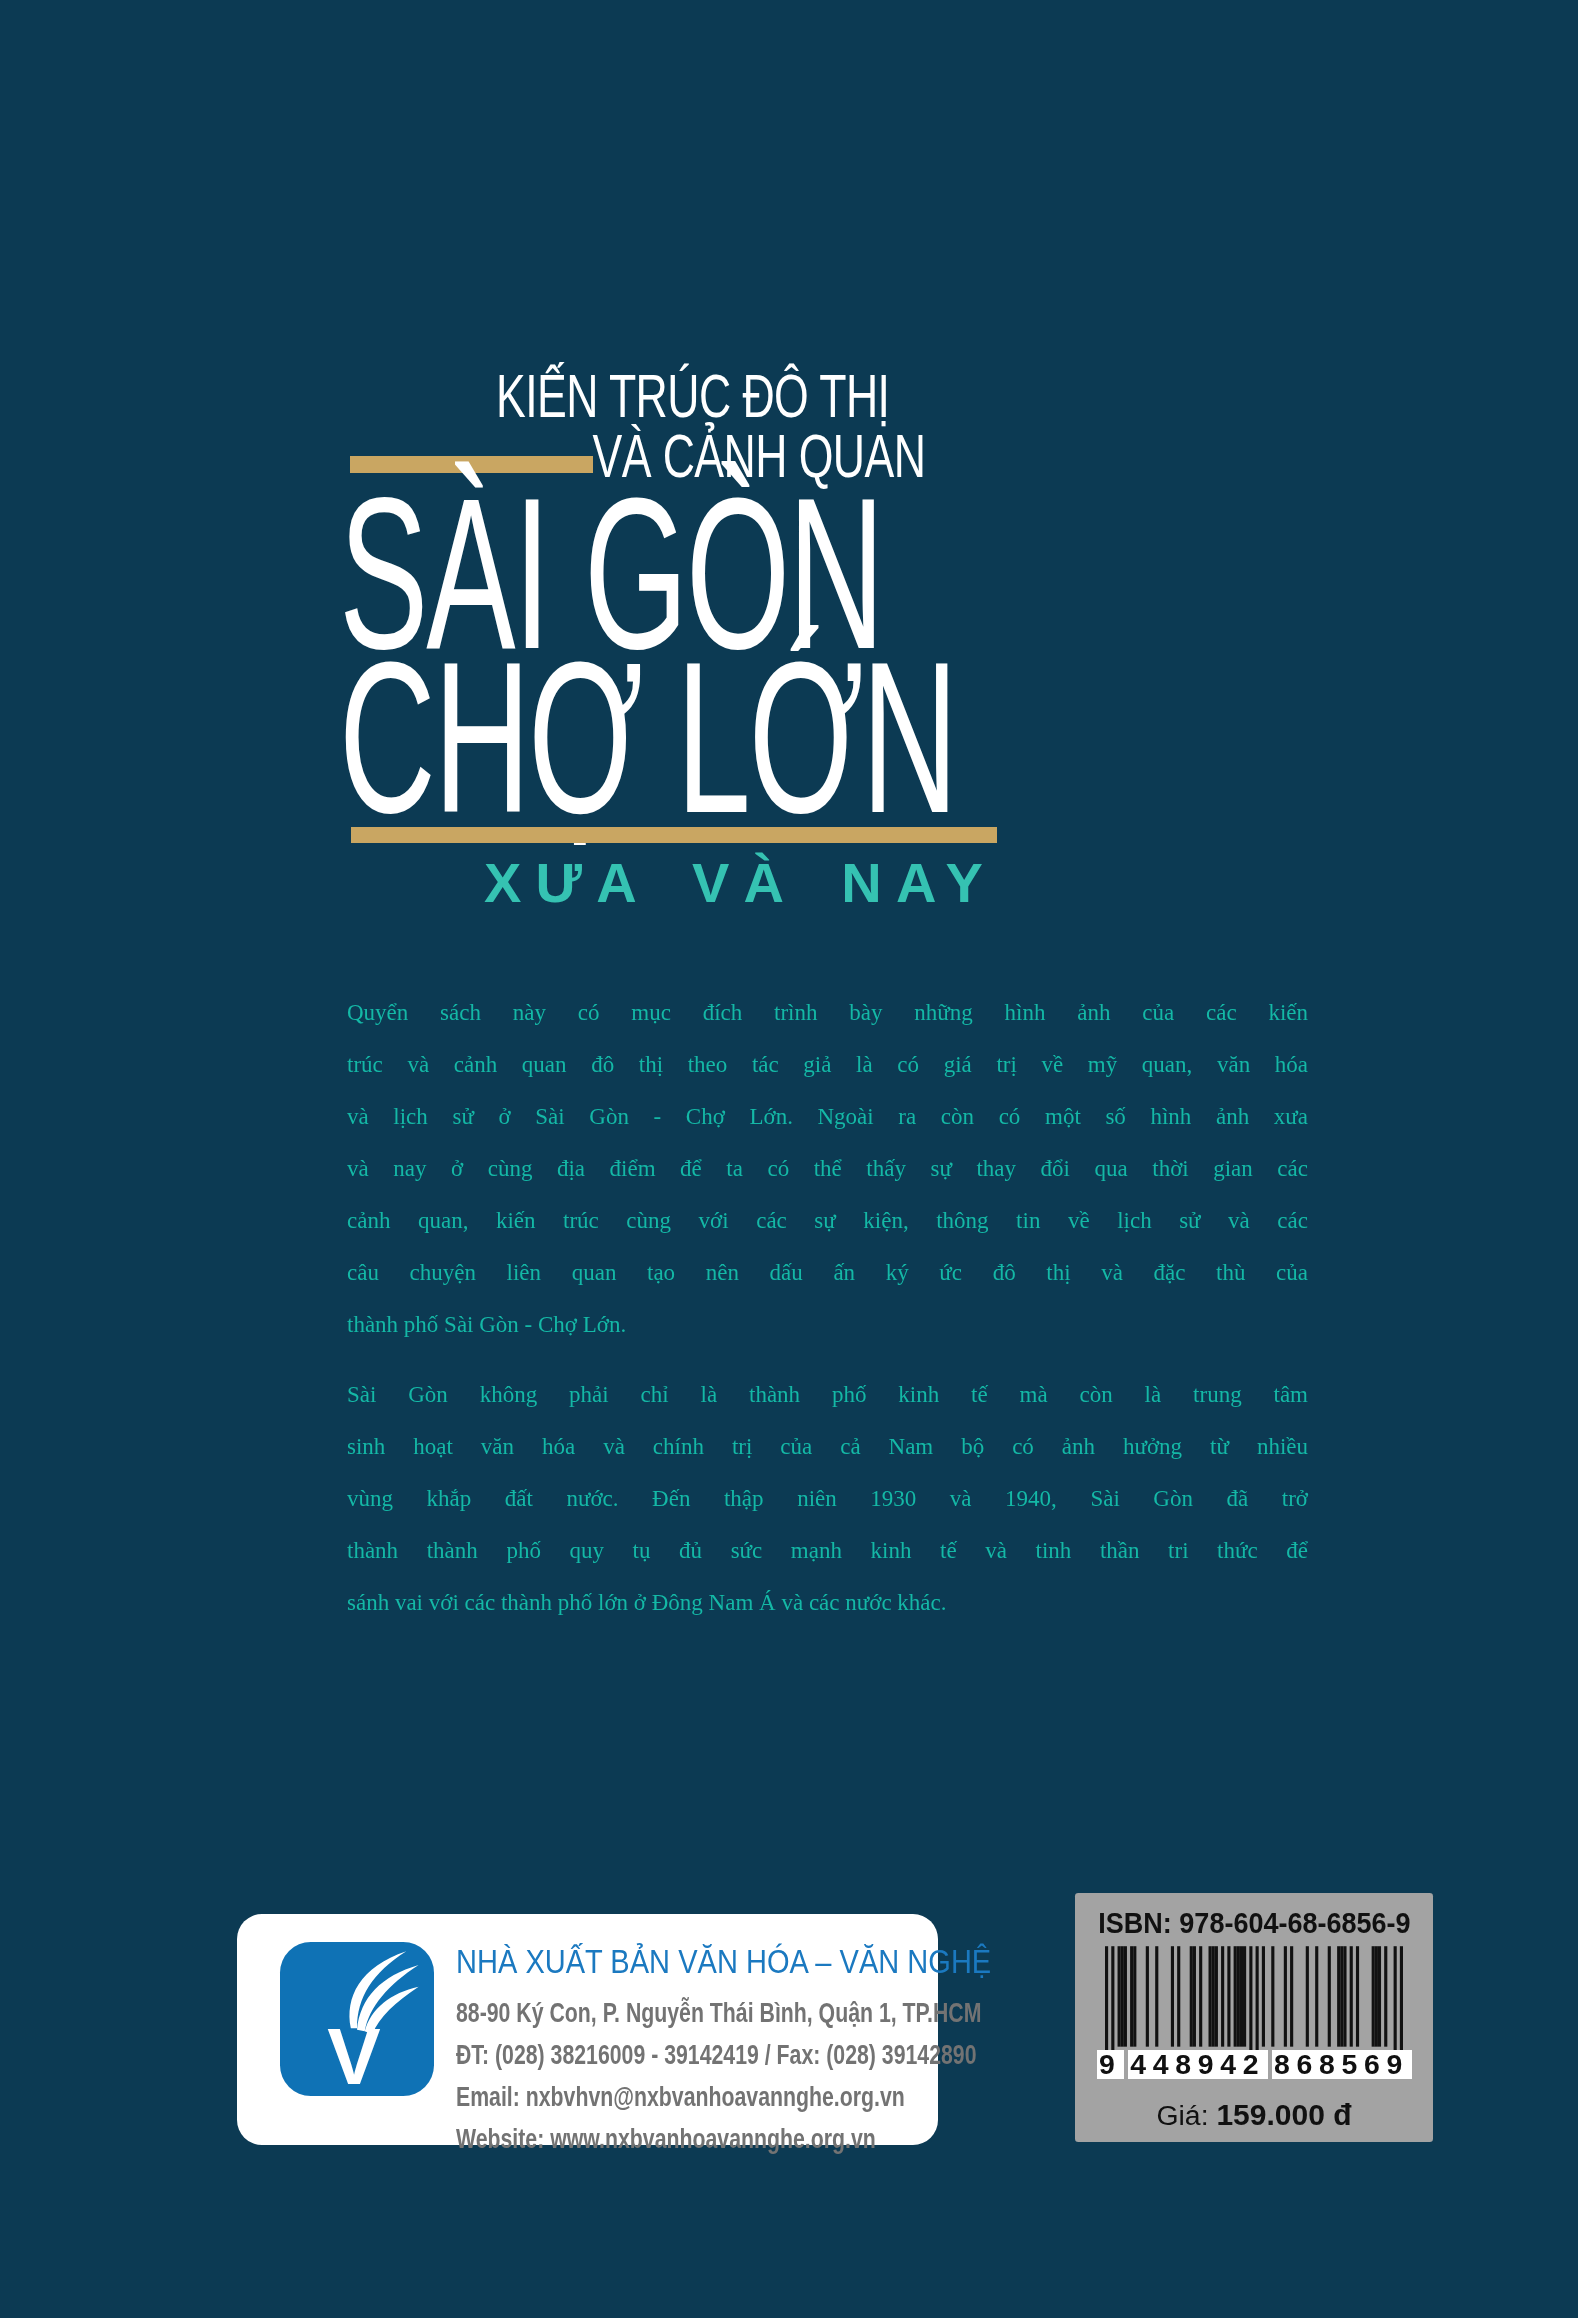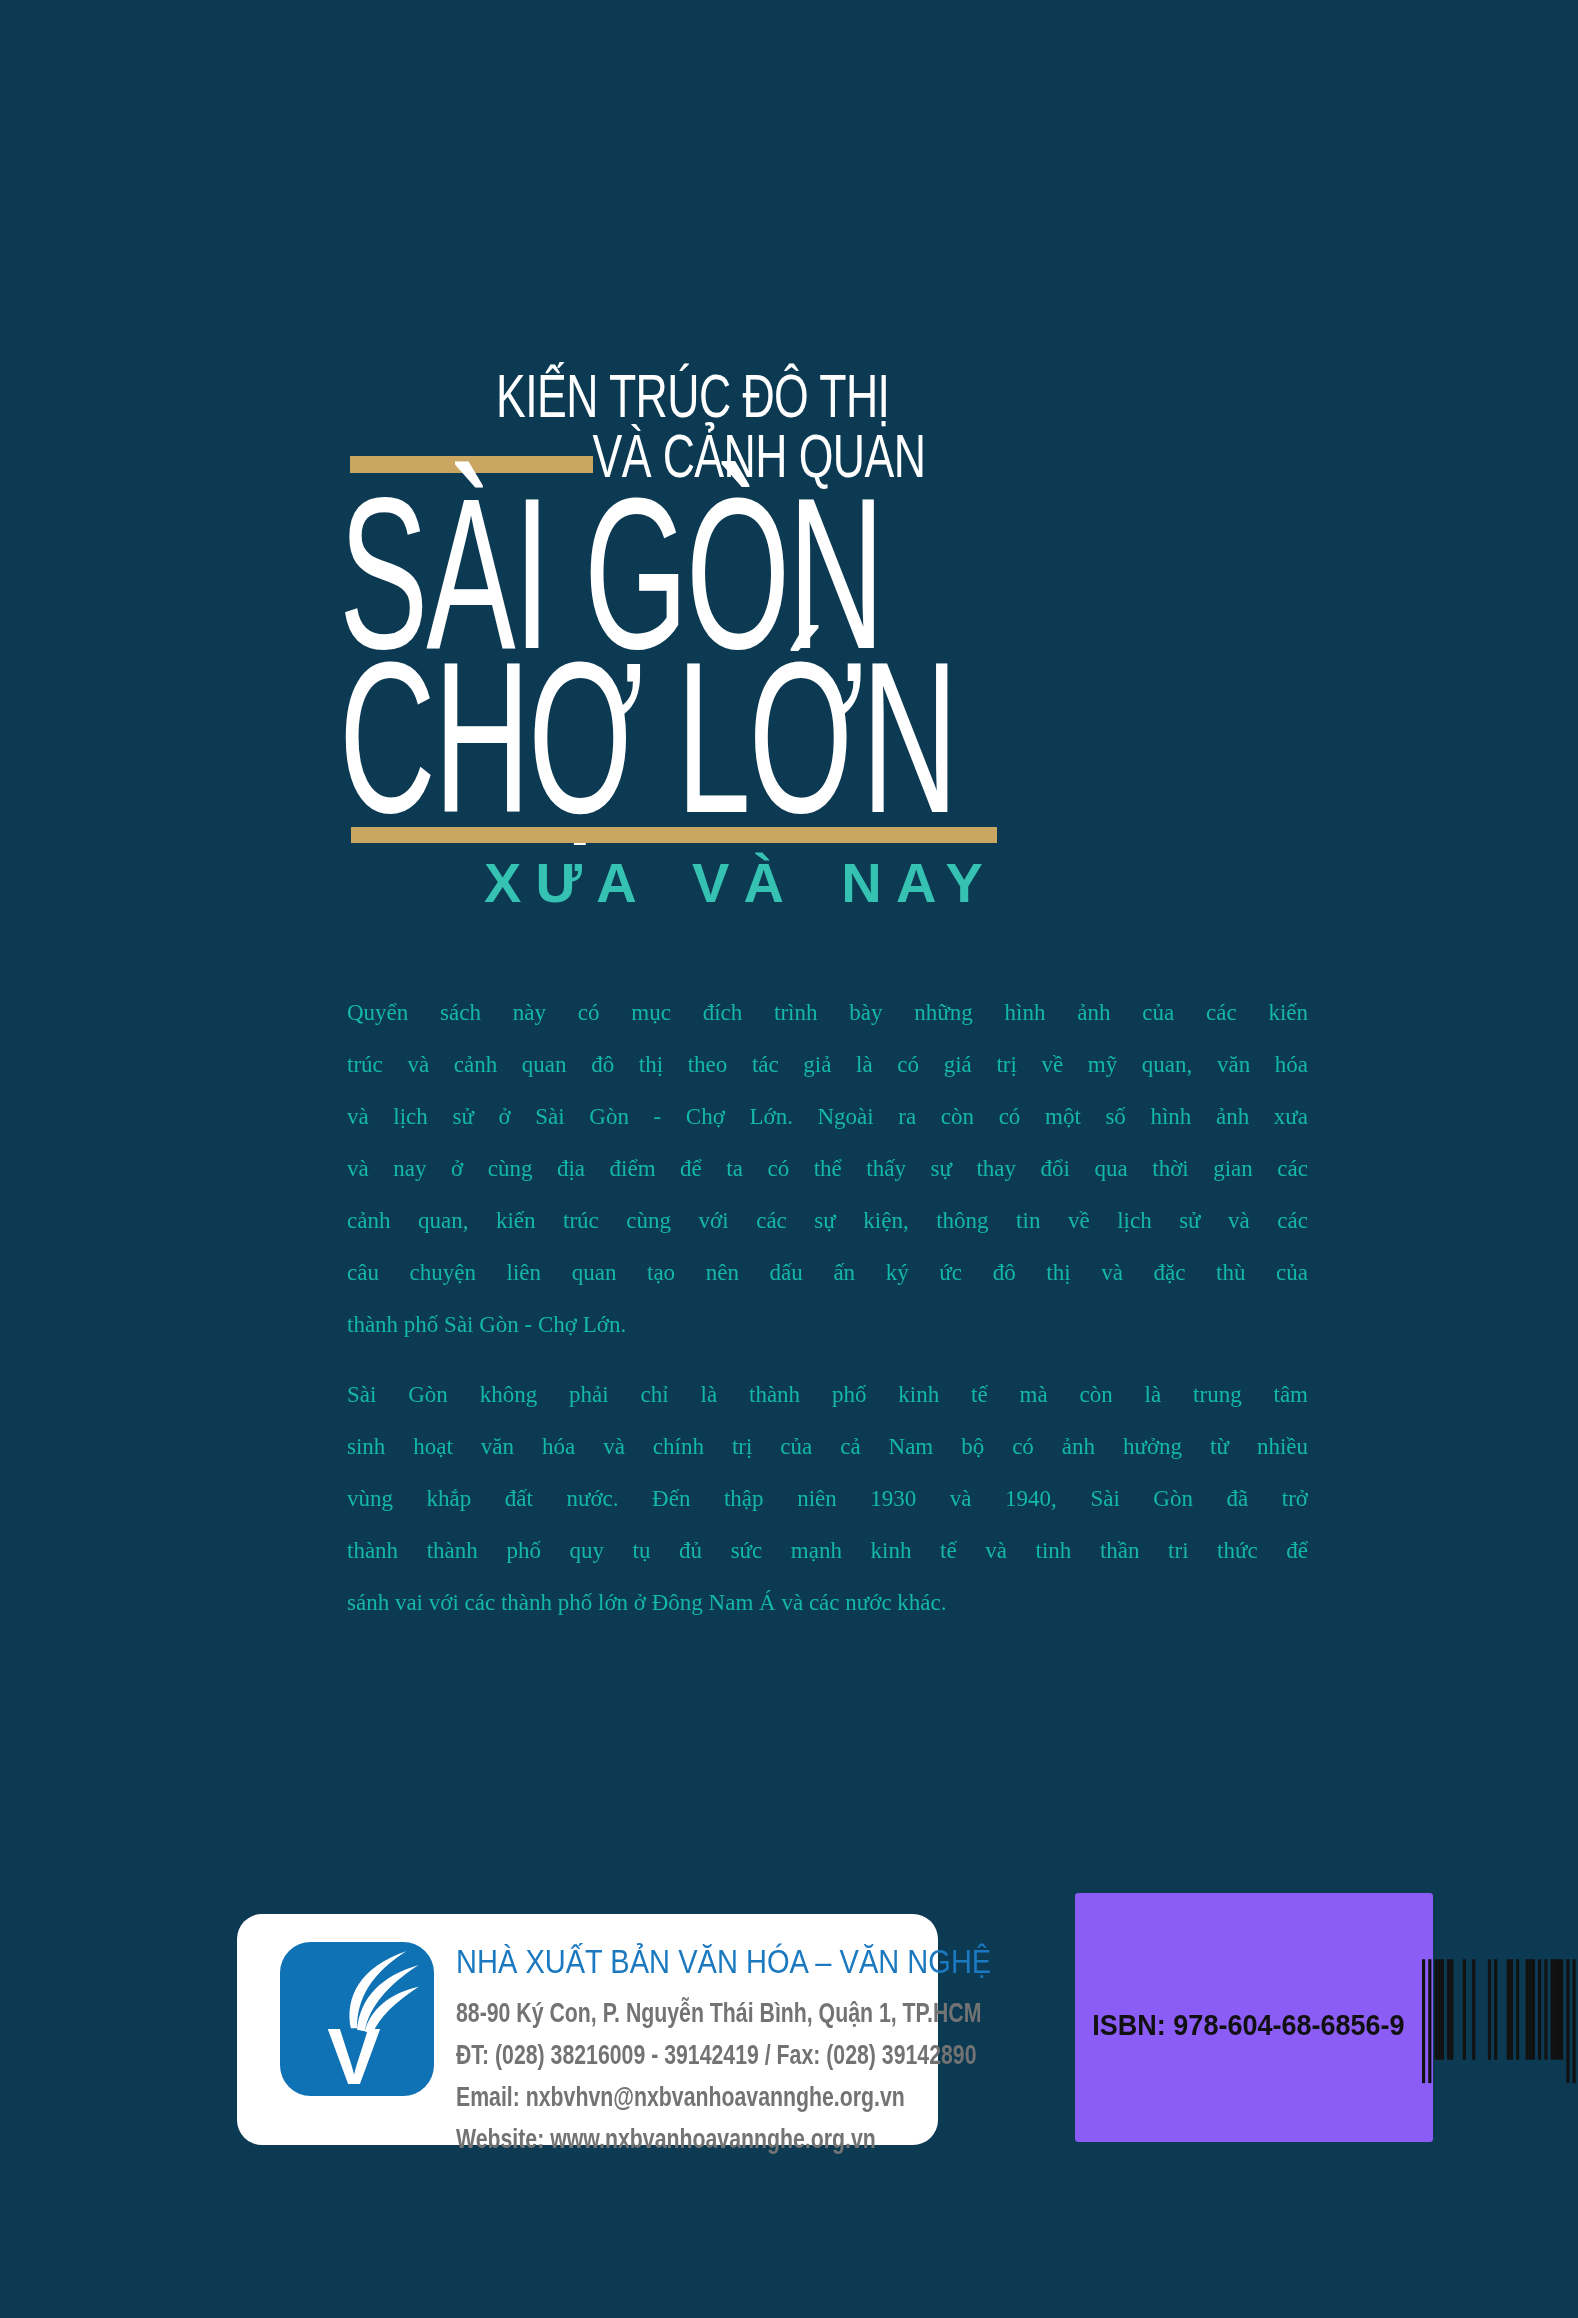--- a/index.html
+++ b/index.html
@@ -68,8 +68,8 @@
   
   .isbn-card{
     position:absolute;left:1075px;top:1893px;width:358px;height:249px;
-    background:#8b5cf6;border-radius:3.3px;
-    display:flex;flex-direction:row;align-items:center;
+    background:#a3a3a3;border-radius:3.3px;
+    display:flex;flex-direction:column;align-items:center;
   }
   .isbn-label{
     margin-top:15px;color:#111;font-size:30px;font-weight:bold;line-height:1;

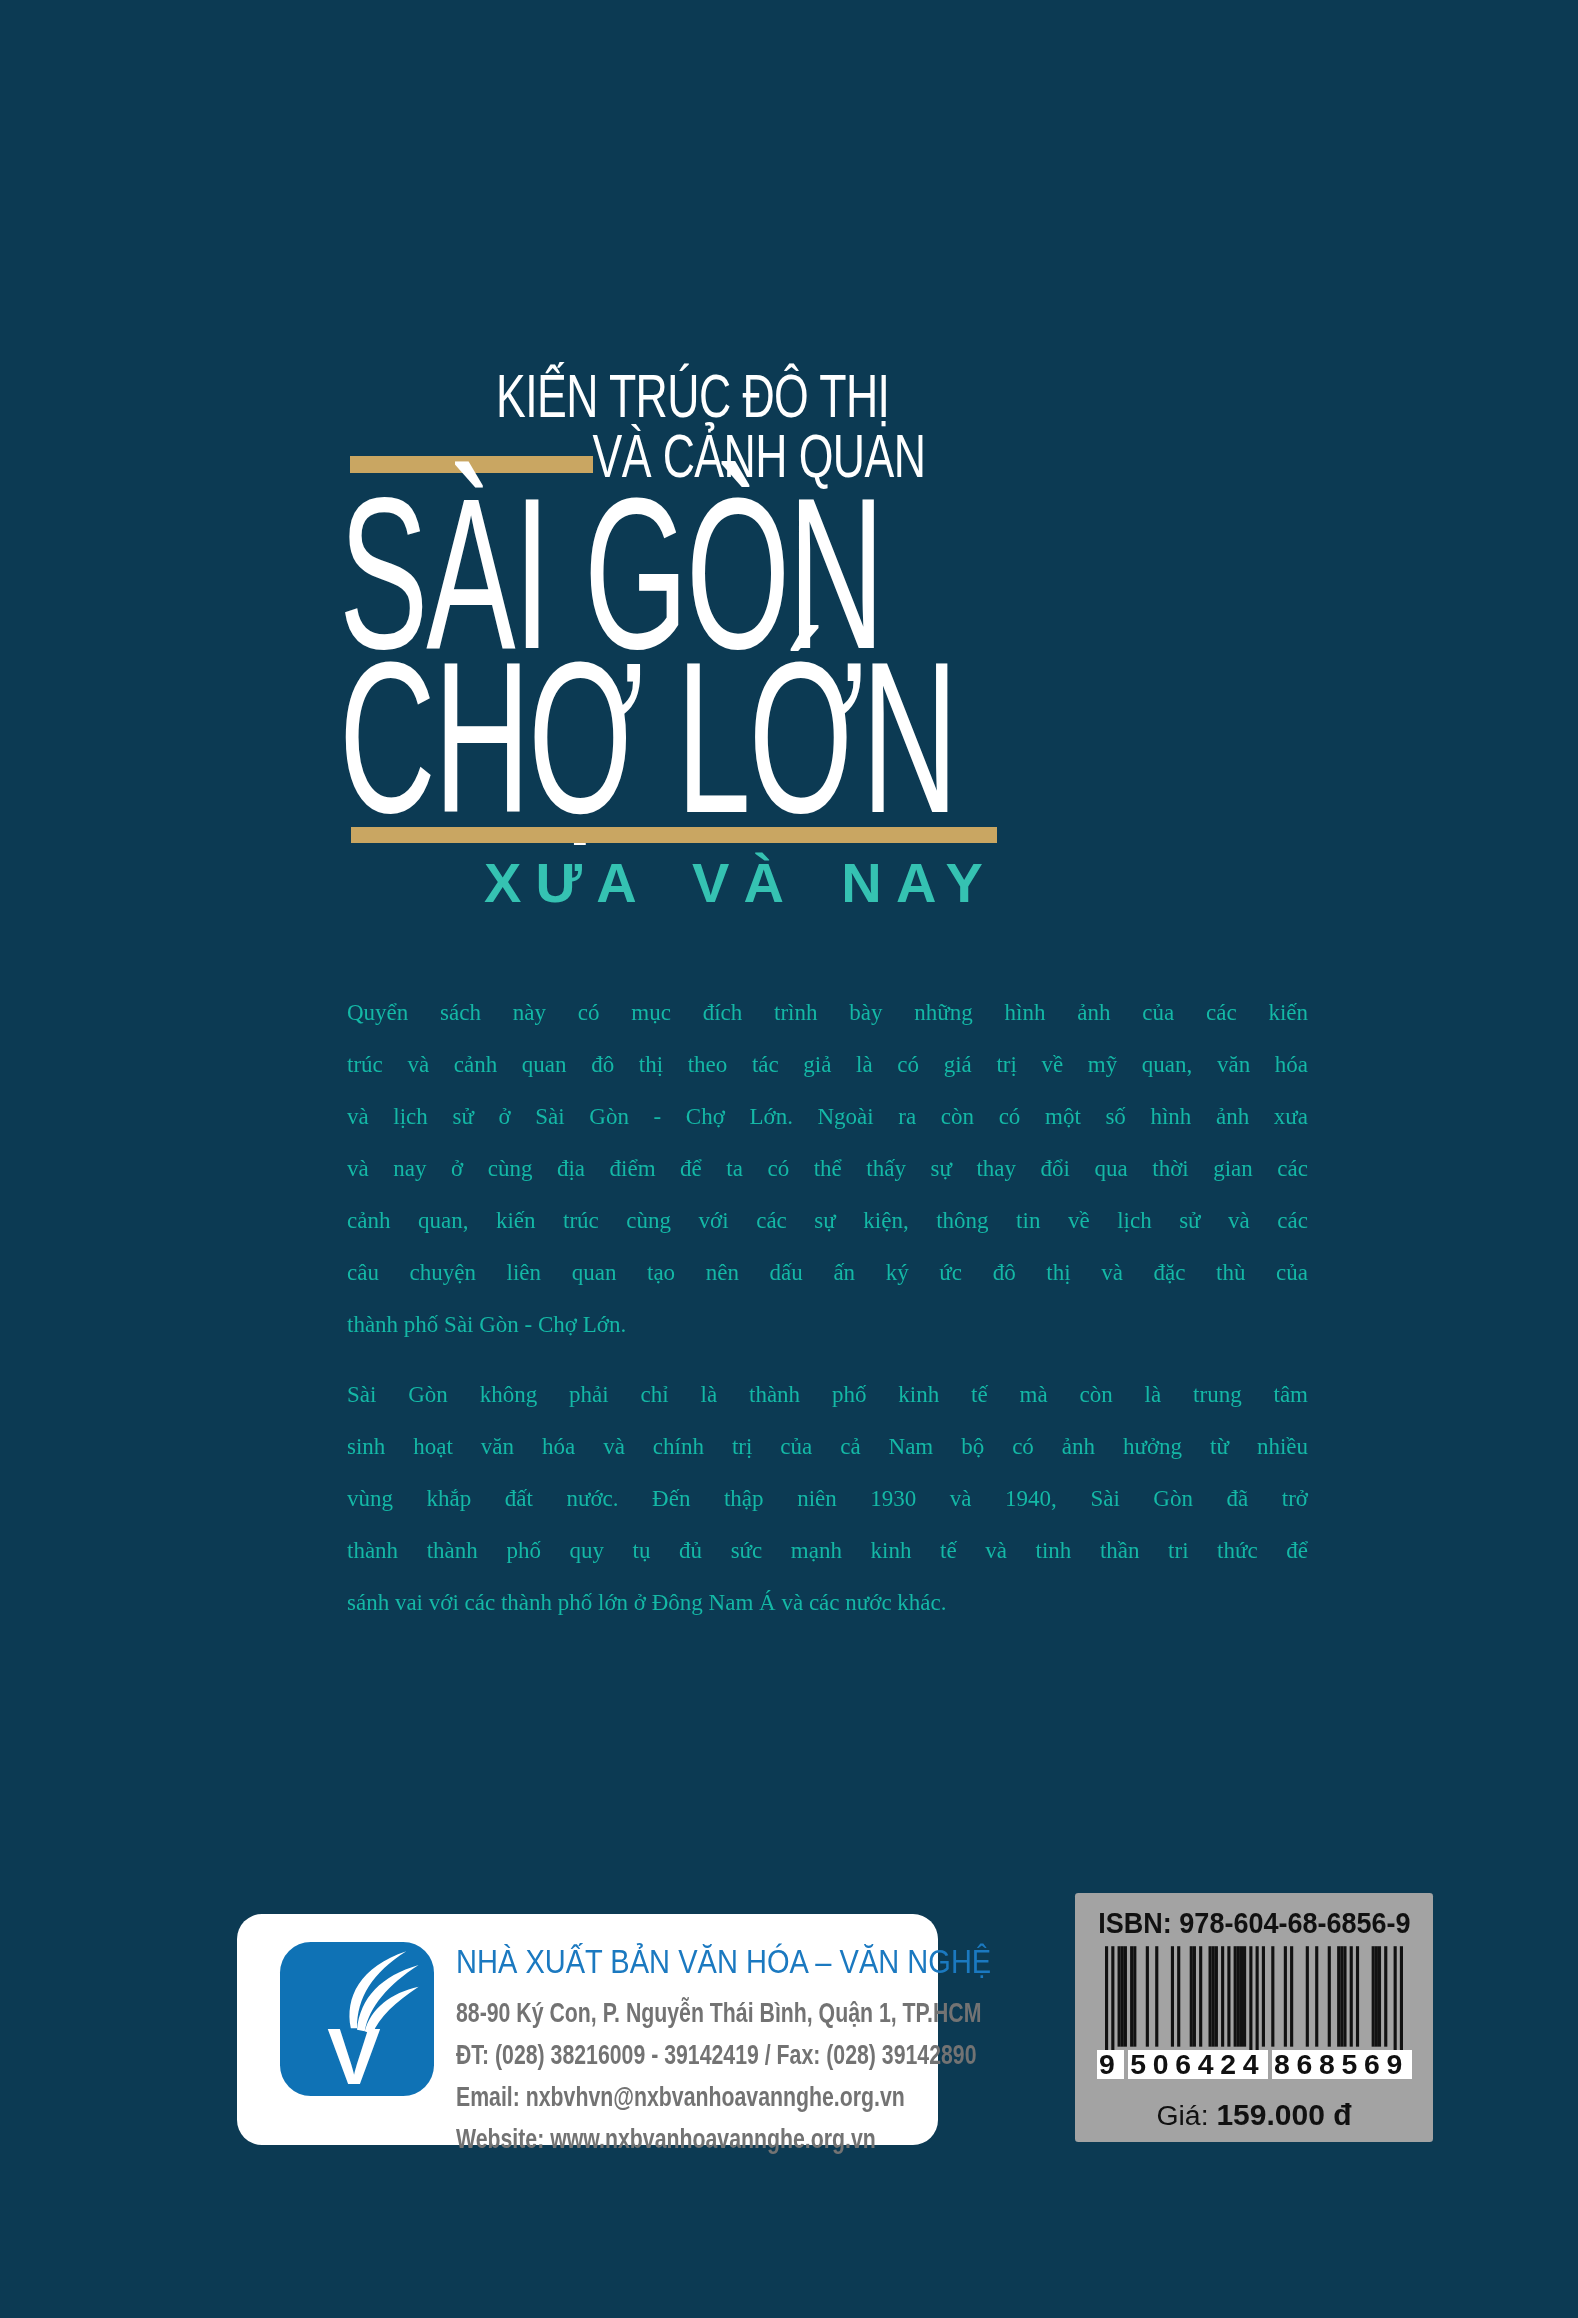--- a/index.html
+++ b/index.html
@@ -216,7 +216,7 @@
     </div>
     <div class="barcode-digits">
       <span>9</span>
-      <span>506424</span>
+      <span>448942</span>
       <span>868569</span>
     </div>
     <div class="price-row">

